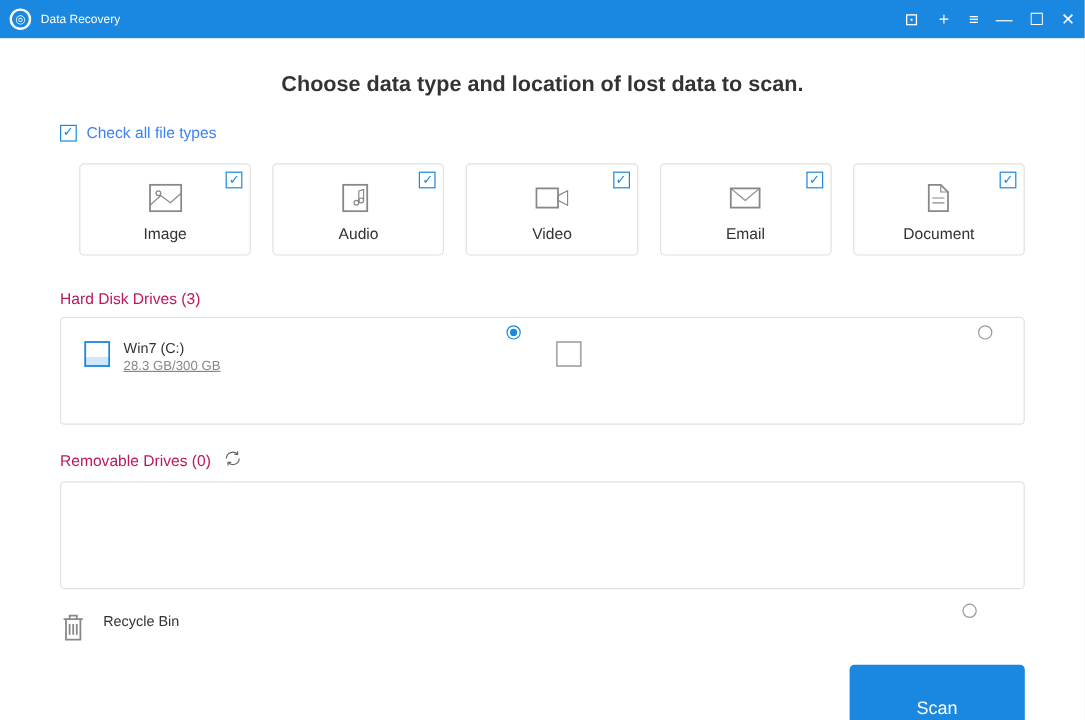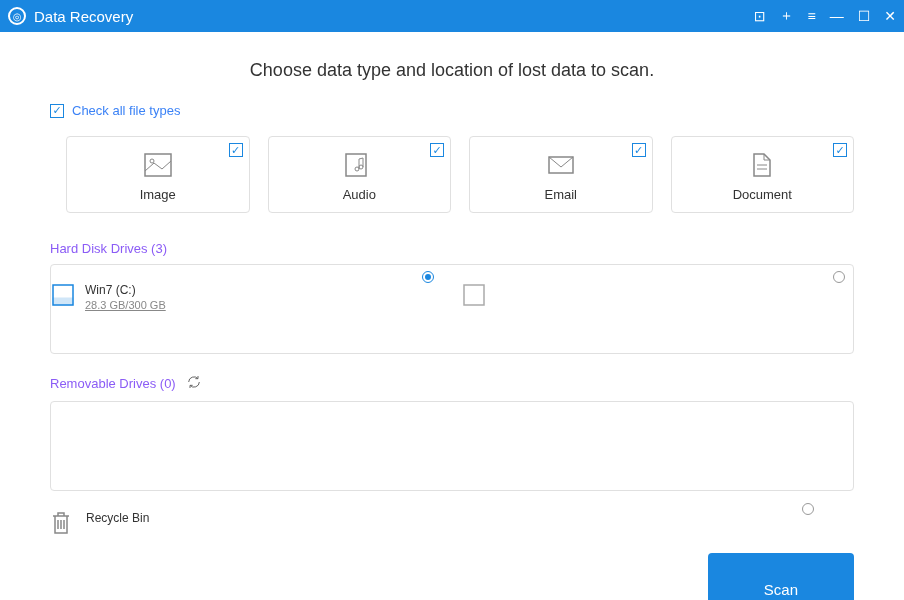--- a/index.html
+++ b/index.html
@@ -6,7 +6,7 @@
 body { font-family: -apple-system, "Segoe UI", Arial, sans-serif; width: 904px; height: 600px; background: #f0f0f0; overflow: hidden; }
 .titlebar { background: #1a87e0; height: 32px; display: flex; align-items: center; padding: 0 8px; color: #fff; }
 .titlebar .logo { width: 18px; height: 18px; border: 2px solid #fff; border-radius: 50%; display: flex; align-items: center; justify-content: center; font-size: 10px; margin-right: 8px; }
-.titlebar .title { font-size: 15px; flex: 1; }
+.titlebar .title { font-size: 10px; flex: 1; }
 .titlebar .controls { display: flex; gap: 14px; align-items: center; }
 .titlebar .controls span { cursor: pointer; font-size: 14px; }
 .content { background: #fff; padding: 28px 50px 20px; height: calc(100% - 32px); }

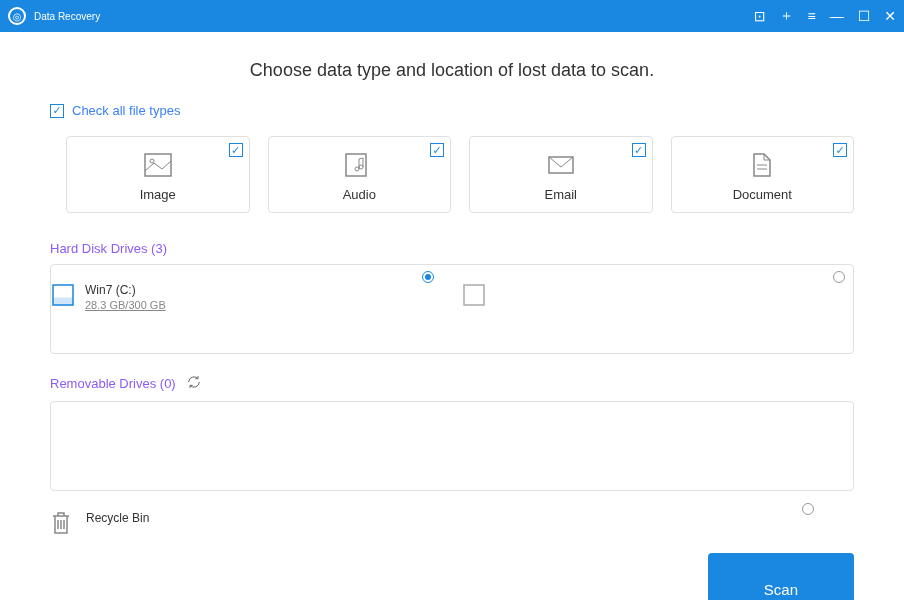--- a/index.html
+++ b/index.html
@@ -10,7 +10,7 @@
 .titlebar .controls { display: flex; gap: 14px; align-items: center; }
 .titlebar .controls span { cursor: pointer; font-size: 14px; }
 .content { background: #fff; padding: 28px 50px 20px; height: calc(100% - 32px); }
-.heading { text-align: center; font-size: 18px; color: #333; margin-bottom: 22px; font-weight: 400; }
+.heading { text-align: center; font-size: 18px; color: #333; margin-bottom: 22px; font-weight: 700; }
 .checkall { display: flex; align-items: center; gap: 8px; margin-bottom: 18px; font-size: 13px; color: #3b82f6; }
 .chk { width: 14px; height: 14px; border: 1.5px solid #1a87e0; display: inline-flex; align-items: center; justify-content: center; }
 .chk.on::after { content: "✓"; color: #1a87e0; font-size: 11px; line-height: 1; }

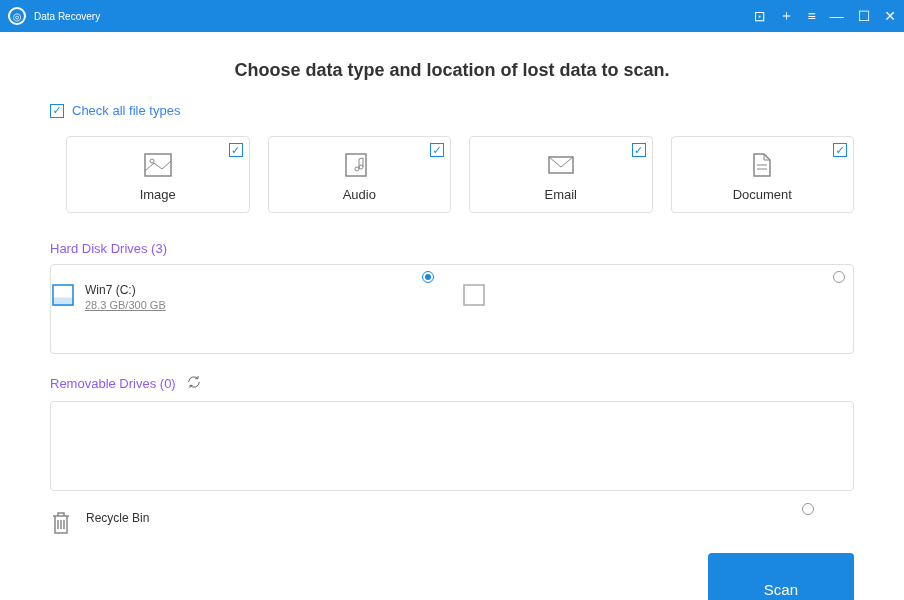--- a/index.html
+++ b/index.html
@@ -86,6 +86,16 @@
       <span class="chk on"></span>
       <div class="ico">
           <svg width="28" height="24" viewBox="0 0 28 24">
+            <rect x="1" y="4" width="18" height="16" fill="none" stroke="#888" stroke-width="1.5"></rect>
+            <path d="M19 10 L27 6 L27 18 L19 14 Z" fill="none" stroke="#888"></path>
+          </svg>
+        </div>
+      <div class="lbl">Video</div>
+    </div>
+    <div class="type-card">
+      <span class="chk on"></span>
+      <div class="ico">
+          <svg width="28" height="24" viewBox="0 0 28 24">
             <rect x="2" y="4" width="24" height="16" fill="none" stroke="#888" stroke-width="1.5"></rect>
             <path d="M2 4 L14 14 L26 4" fill="none" stroke="#888"></path>
           </svg>

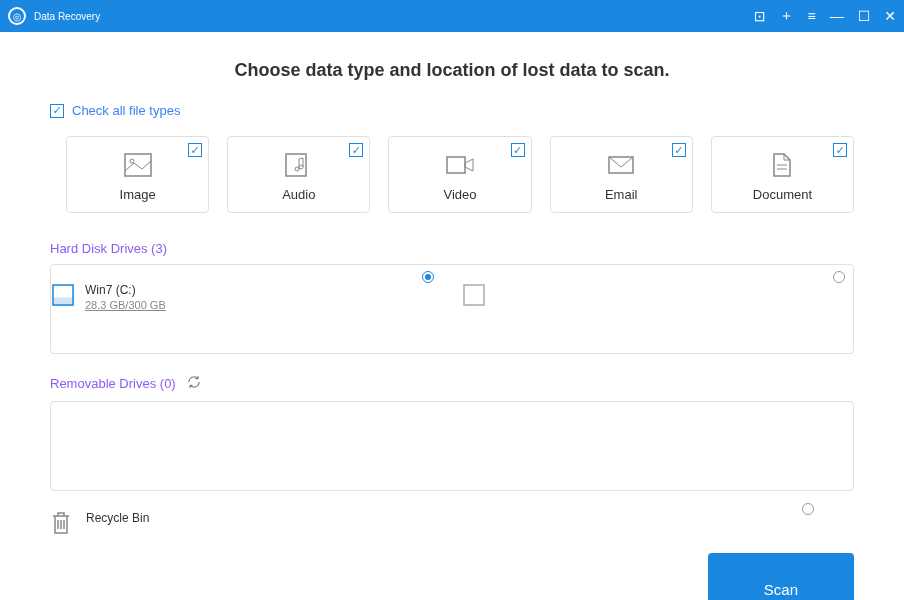--- a/index.html
+++ b/index.html
@@ -19,7 +19,7 @@
 .type-card .chk { position: absolute; top: 6px; right: 6px; }
 .type-card .ico { height: 28px; display: flex; align-items: center; justify-content: center; margin-bottom: 8px; }
 .type-card .lbl { font-size: 13px; color: #333; }
-.section-label { font-size: 13px; color: #8b5cf6; margin-bottom: 8px; display: flex; align-items: center; gap: 10px; }
+.section-label { font-size: 13px; color: #be185d; margin-bottom: 8px; display: flex; align-items: center; gap: 10px; }
 .refresh-ico svg { width: 16px; height: 16px; }
 .drive-box { border: 1px solid #e0e0e0; border-radius: 4px; padding: 18px 0; display: flex; gap: 20px; margin-bottom: 20px; min-height: 90px; }
 .drive { display: flex; align-items: flex-start; gap: 10px; flex: 1; position: relative; cursor: pointer; }

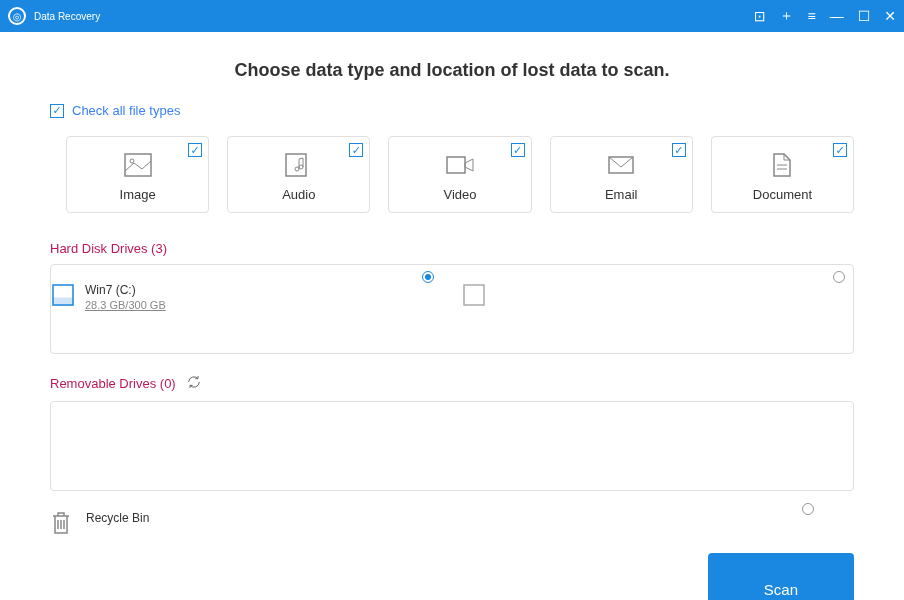--- a/index.html
+++ b/index.html
@@ -21,7 +21,7 @@
 .type-card .lbl { font-size: 13px; color: #333; }
 .section-label { font-size: 13px; color: #be185d; margin-bottom: 8px; display: flex; align-items: center; gap: 10px; }
 .refresh-ico svg { width: 16px; height: 16px; }
-.drive-box { border: 1px solid #e0e0e0; border-radius: 4px; padding: 18px 0; display: flex; gap: 20px; margin-bottom: 20px; min-height: 90px; }
+.drive-box { border: 1px solid #e0e0e0; border-radius: 4px; padding: 18px 18px; display: flex; gap: 20px; margin-bottom: 20px; min-height: 90px; }
 .drive { display: flex; align-items: flex-start; gap: 10px; flex: 1; position: relative; cursor: pointer; }
 .drive .radio { width: 12px; height: 12px; border: 1.5px solid #999; border-radius: 50%; position: absolute; top: -12px; right: 8px; }
 .drive .radio.on { border-color: #1a87e0; }

